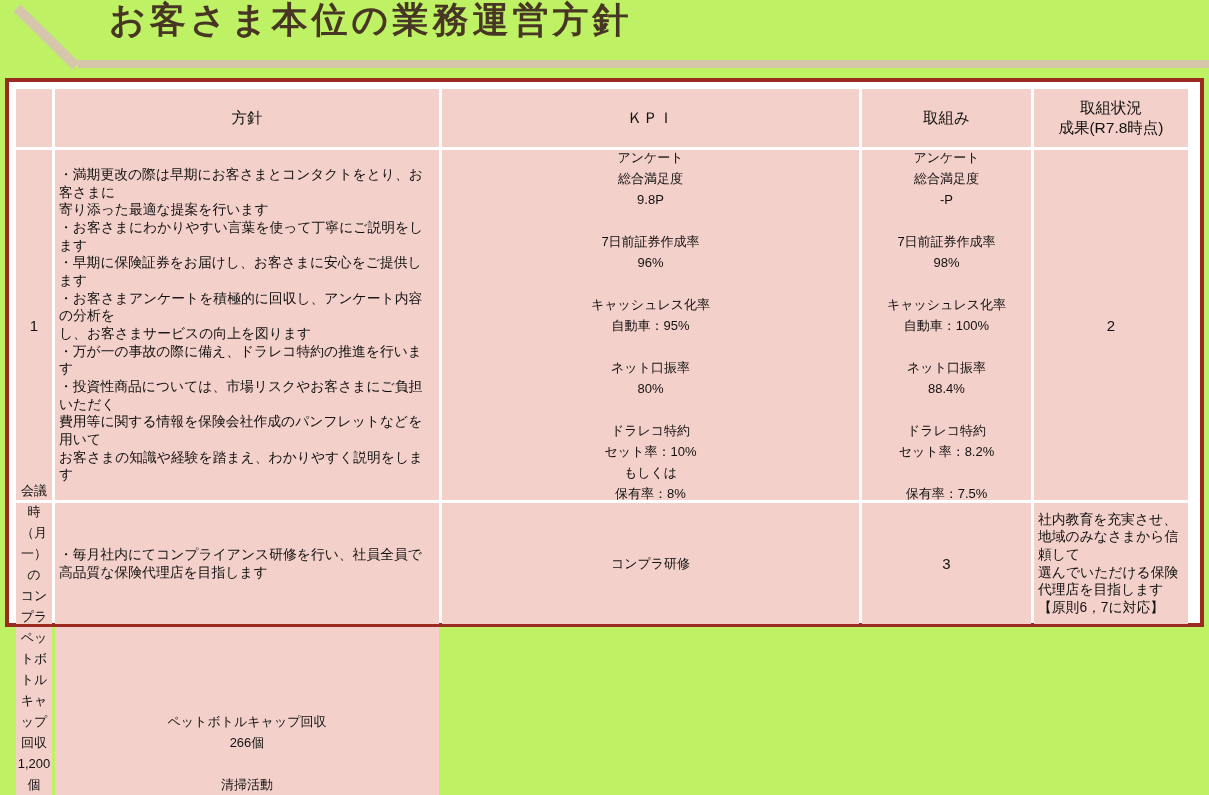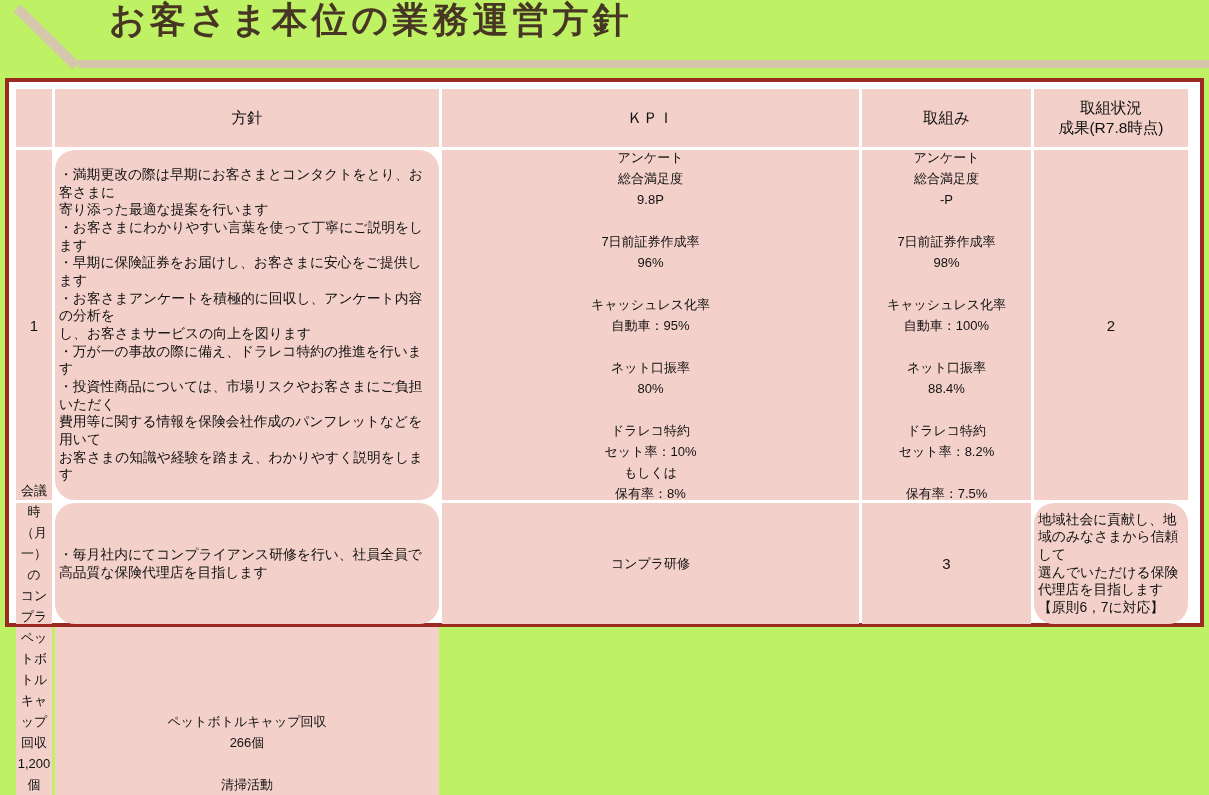--- a/index.html
+++ b/index.html
@@ -38,7 +38,7 @@
     white-space:pre-line;
   }
   .center { justify-content:center; text-align:center; }
-  .left   { justify-content:flex-start; text-align:left; padding:4px 4px;border-radius:20px; }
+  .left   { justify-content:flex-start; text-align:left; padding:4px 4px; }
   .head   { font-size:15.5px; line-height:1.3; }
   .no     { font-size:15px; }
   .body-text { font-size:13.8px; line-height:1.28; }

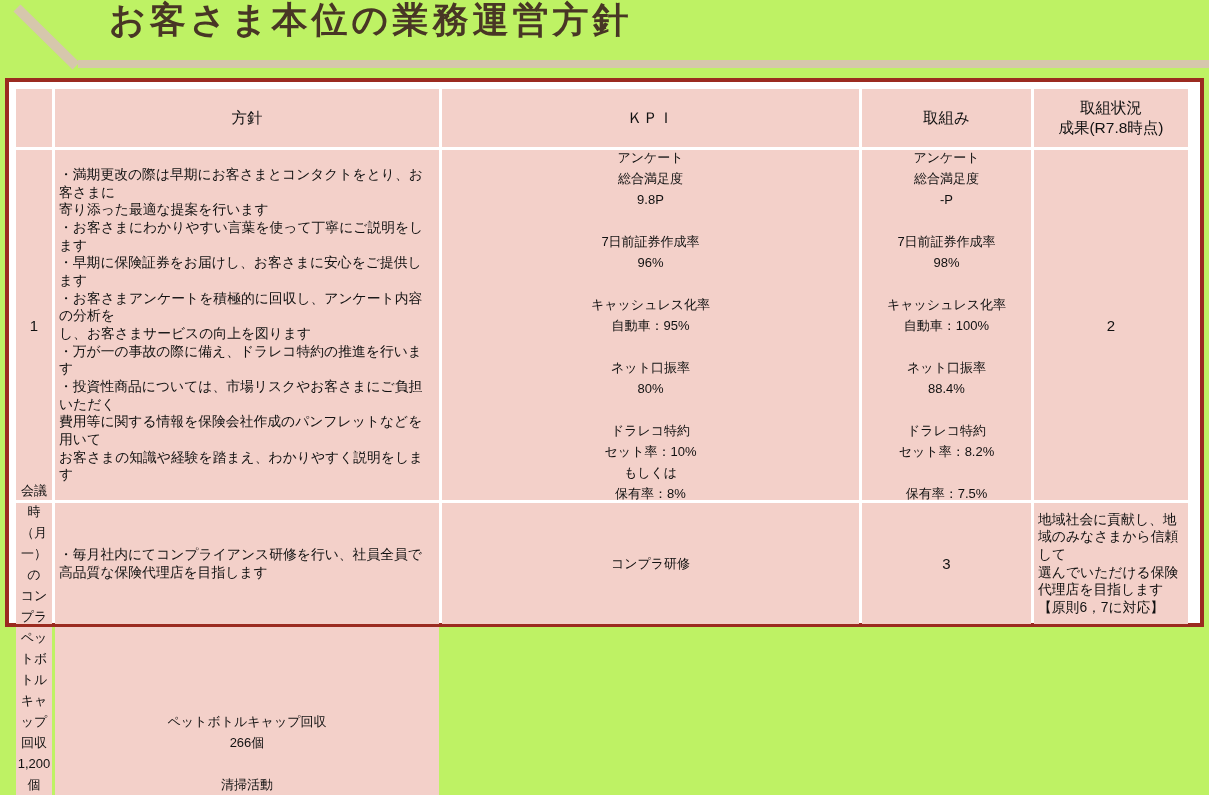--- a/index.html
+++ b/index.html
@@ -119,7 +119,7 @@
       <div class="cell center kpi-text">コンプラ研修</div>
 
       <div class="cell center no">3</div>
-      <div class="cell left body-text">地域社会に貢献し、地域のみなさまから信頼して
+      <div class="cell left body-text">社内教育を充実させ、地域のみなさまから信頼して
 選んでいただける保険代理店を目指します
 【原則6，7に対応】</div>
       <div class="cell center kpi-text">ペットボトルキャップ回収

